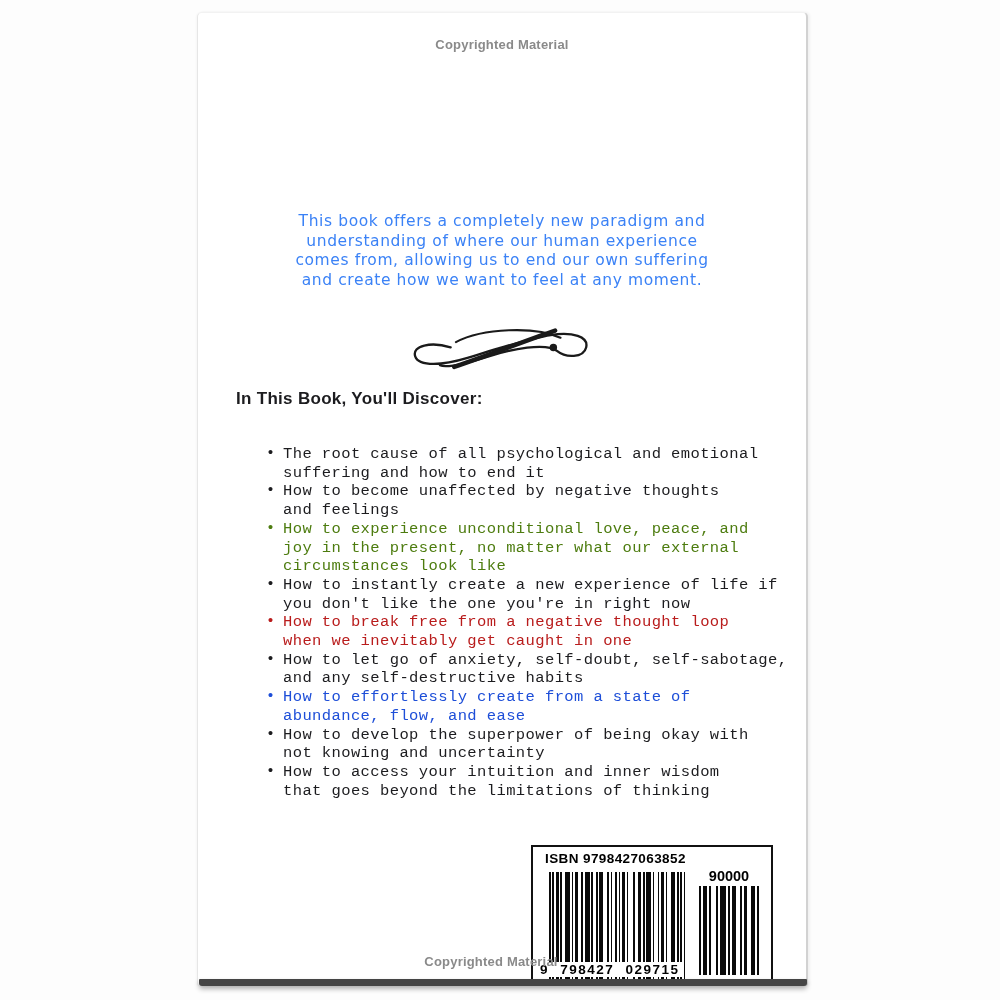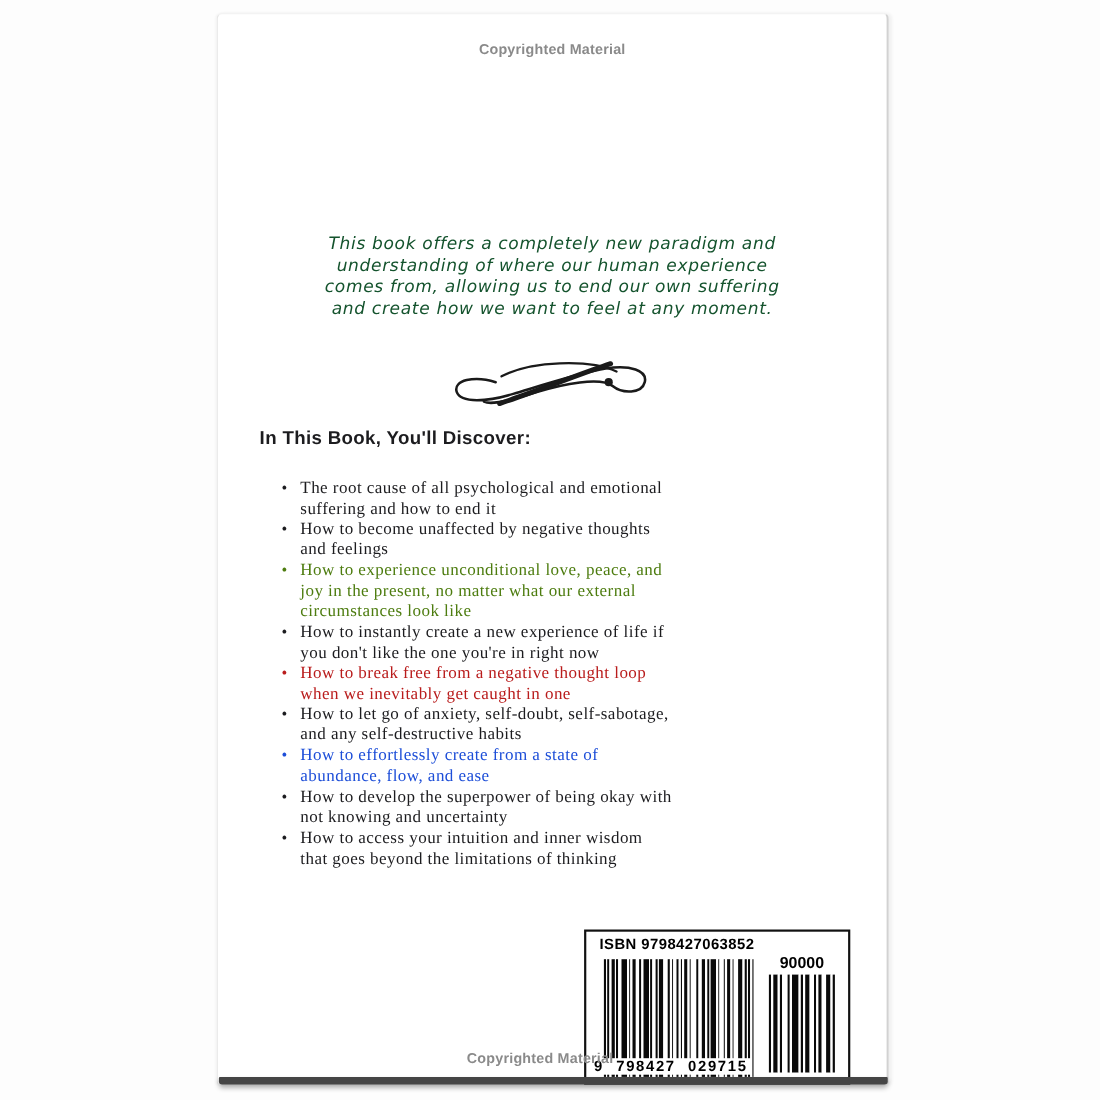--- a/index.html
+++ b/index.html
@@ -111,7 +111,7 @@
   <div class="copyright top" style="color: rgb(138, 138, 138);">Copyrighted Material</div>
 
 
-  <div class="intro" style="color: #14532d; font-style: italic;">This book offers a completely new paradigm and
+  <div class="intro" style="color: #3b82f6;">This book offers a completely new paradigm and
 understanding of where our human experience
 comes from, allowing us to end our own suffering
 and create how we want to feel at any moment.</div>

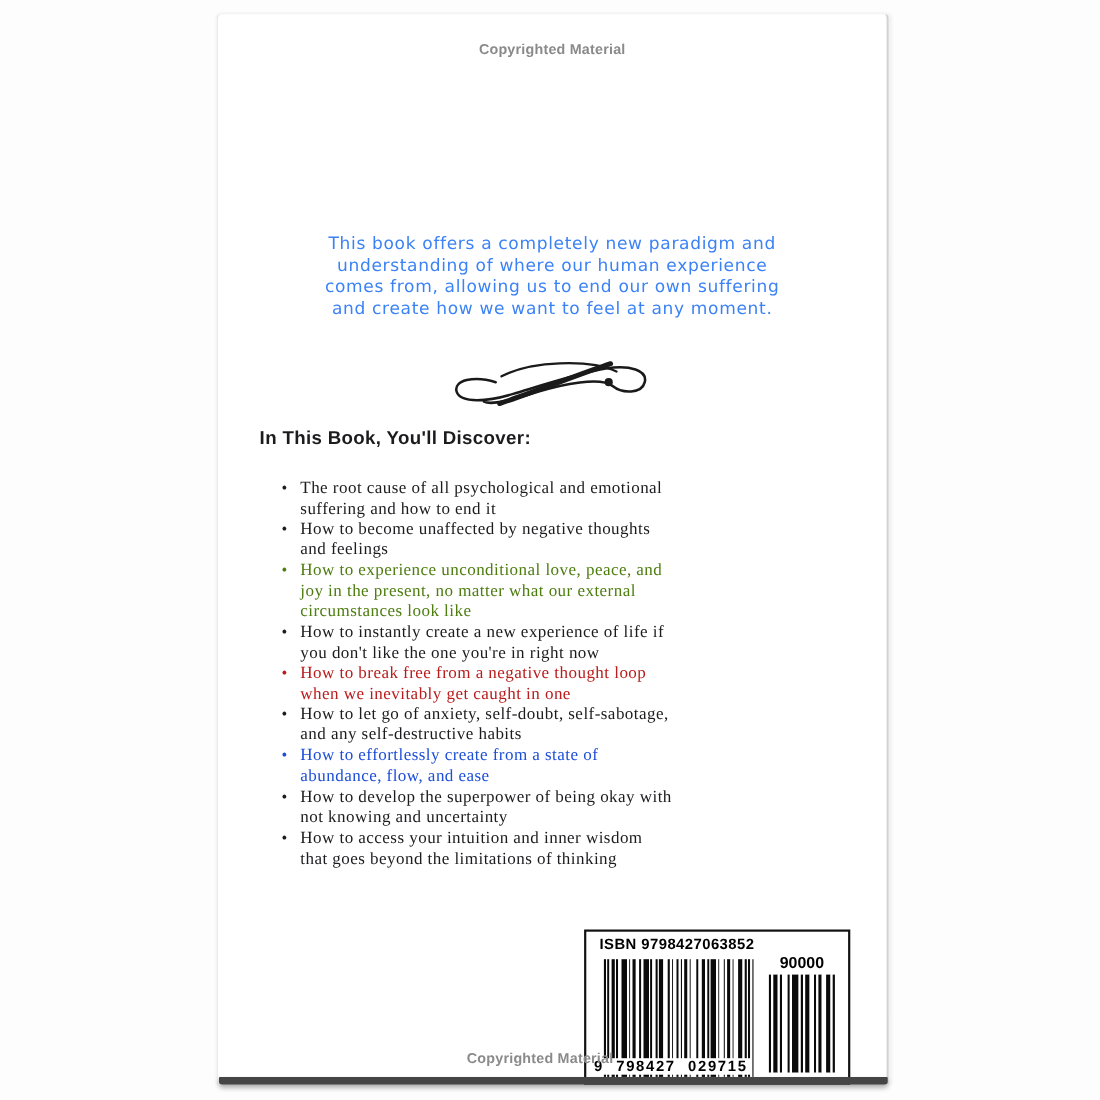--- a/index.html
+++ b/index.html
@@ -57,8 +57,8 @@
   }
   .discover-list{
     position:absolute;top:414px;left:48px;width:530px;
-    margin:8px;padding:0;list-style:none;
-    font-family:Liberation Serif, serif;
+    margin:18px;padding:0;list-style:none;
+    font-family:Liberation Mono, monospace;
     font-size:15.5px;line-height:18.7px;letter-spacing:.4px;
   }
   .discover-list li{

